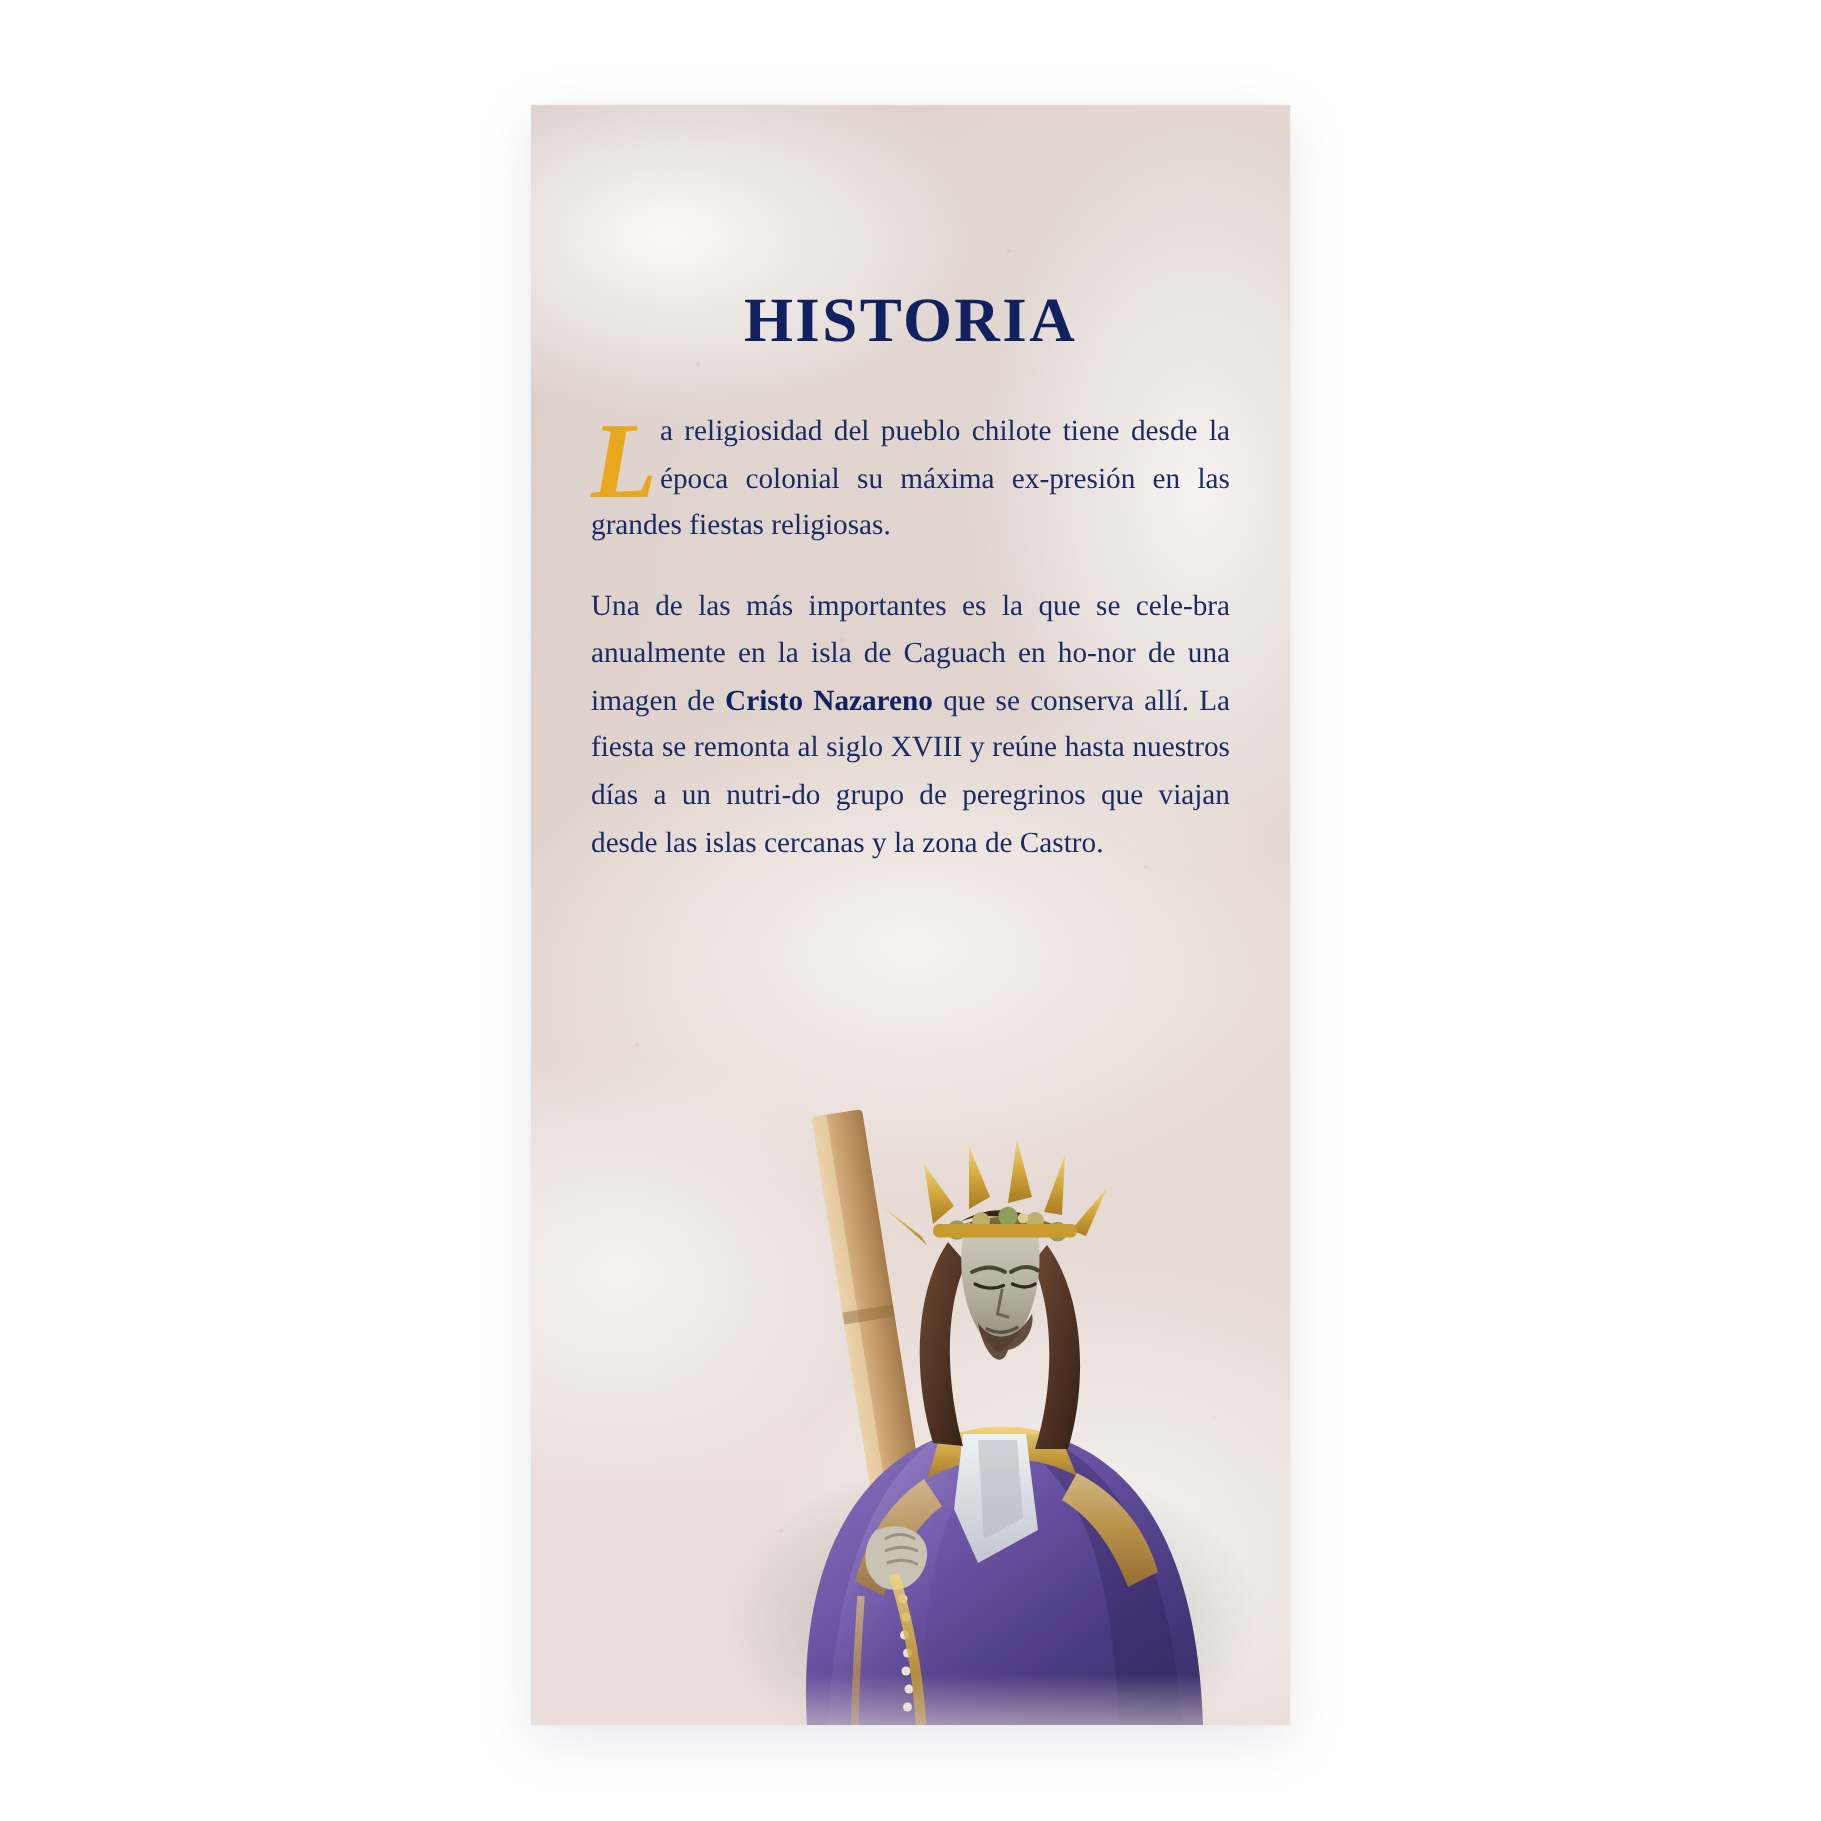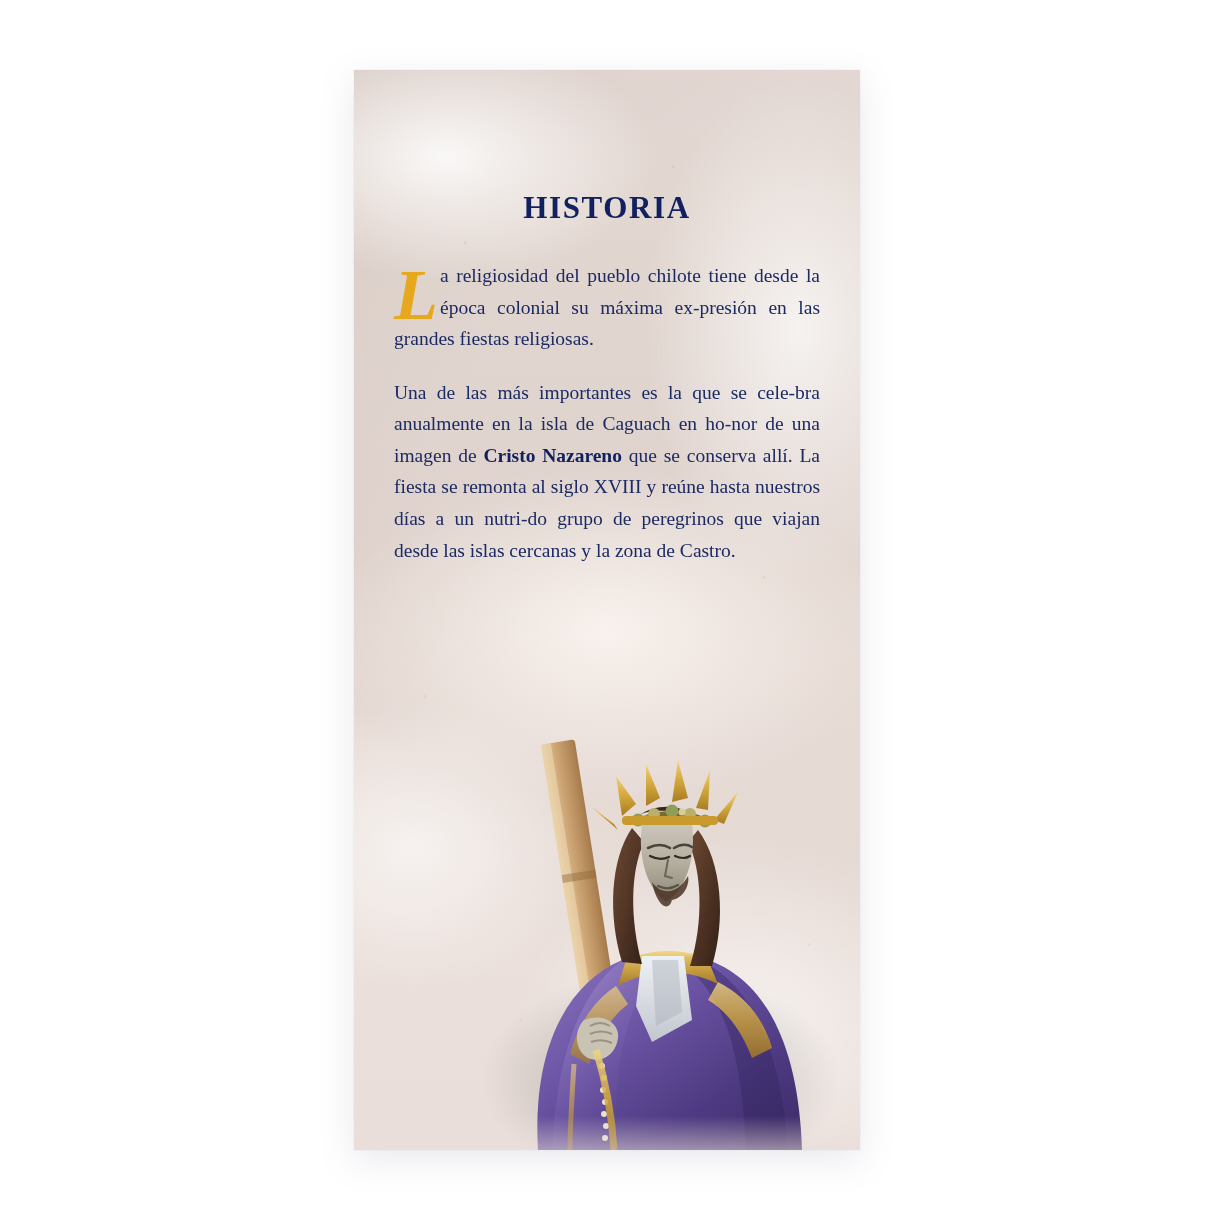--- a/index.html
+++ b/index.html
@@ -79,7 +79,7 @@
     text-align: center;
     font-family: "Liberation Serif", serif;
     font-weight: bold;
-    font-size: 31px;
+    font-size: 42px;
     letter-spacing: 1.6px;
     color: #11205e;
   }

